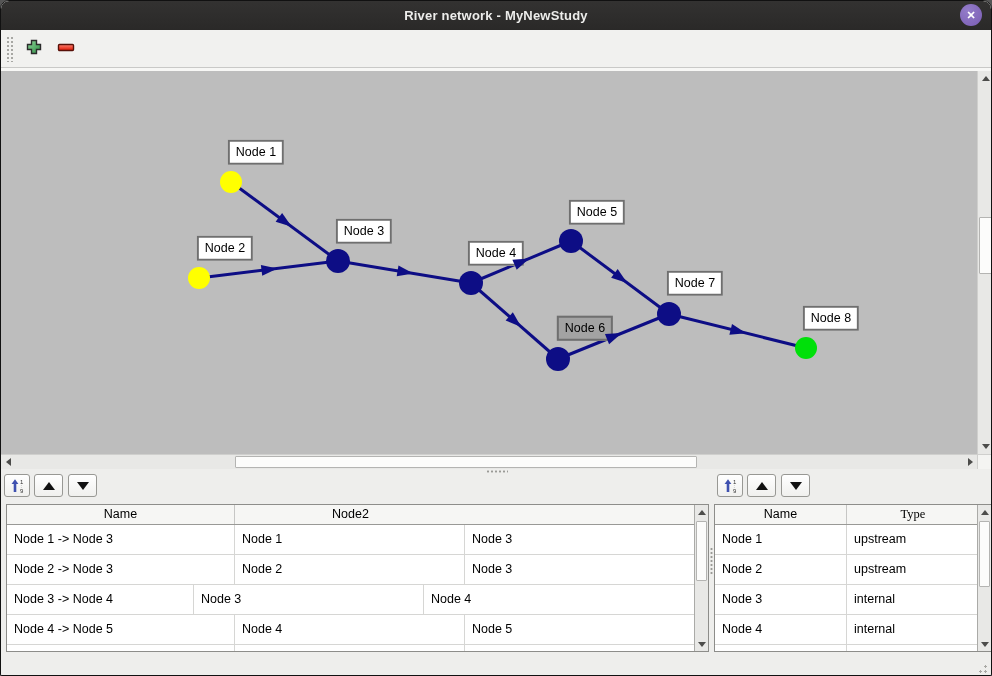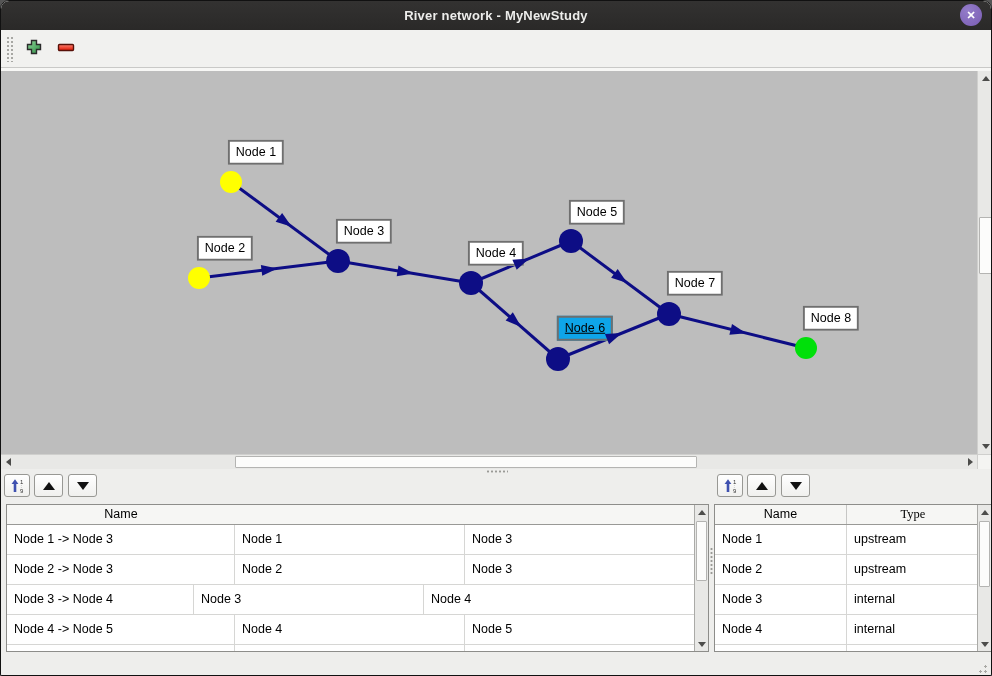--- a/index.html
+++ b/index.html
@@ -178,7 +178,7 @@
         <div class="node-label" style="left: 363px; top: 160px; background: rgb(255, 255, 255); border-color: rgb(111, 111, 111);">Node 3</div>
         <div class="node-label" style="left: 495px; top: 182px; background: rgb(255, 255, 255); border-color: rgb(111, 111, 111);">Node 4</div>
         <div class="node-label" style="left: 596px; top: 141px; background: rgb(255, 255, 255); border-color: rgb(111, 111, 111);">Node 5</div>
-        <div class="node-label" style="left: 584px; top: 257px; background: #0ea5e9; border-color: rgb(111, 111, 111); text-decoration: underline;">Node 6</div>
+        <div class="node-label" style="left: 584px; top: 257px; background: #a3a3a3; border-color: rgb(111, 111, 111);">Node 6</div>
         <div class="node-label" style="left: 694px; top: 212px; background: rgb(255, 255, 255); border-color: rgb(111, 111, 111);">Node 7</div>
         <div class="node-label" style="left: 830px; top: 247px; background: rgb(255, 255, 255); border-color: rgb(111, 111, 111);">Node 8</div>
       </div>

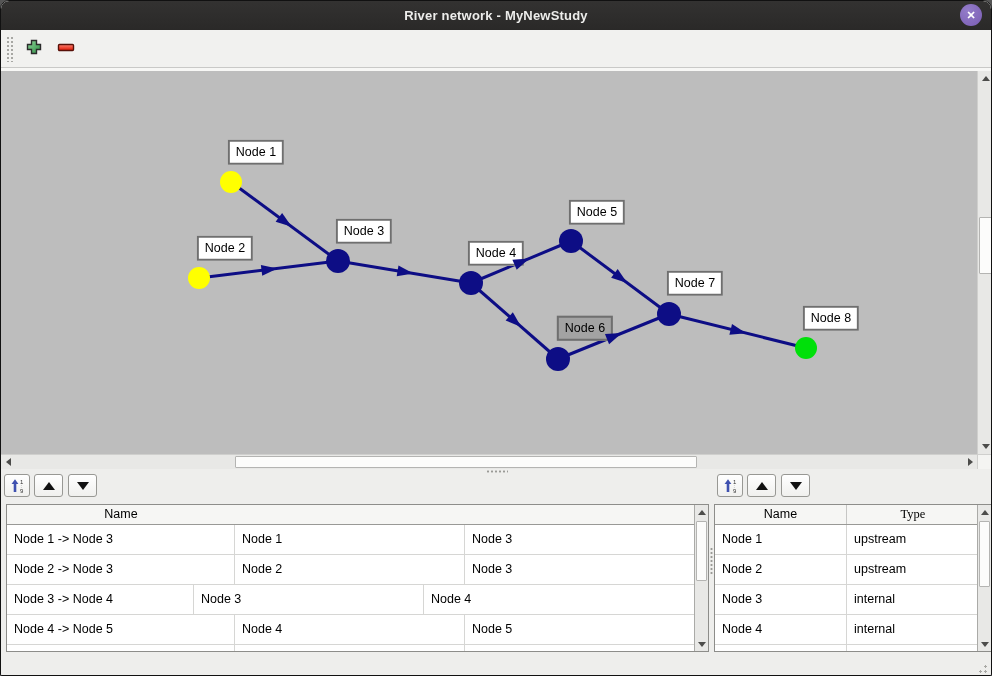--- a/index.html
+++ b/index.html
@@ -266,6 +266,7 @@
   <div class="tbl tbl-left">
     <div class="t-head">
         <div class="th" style="width: 228px;">Name</div>
+        <div class="th" style="width: 231px;">Node2</div>
       </div>
     <div class="t-body">
         <div class="tr">

